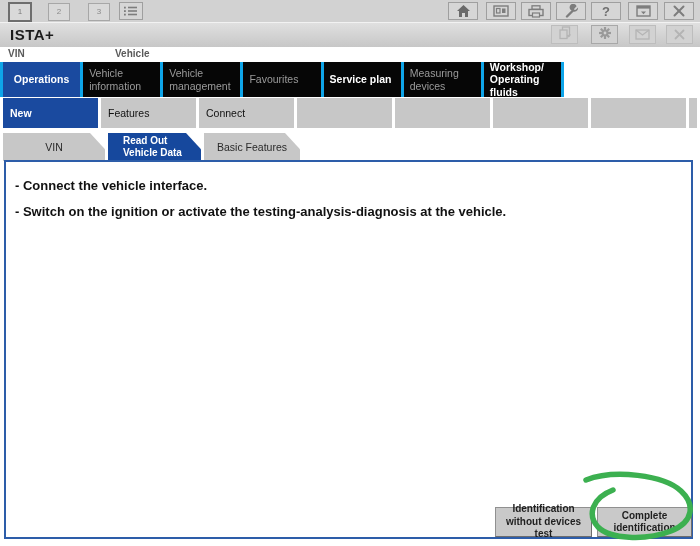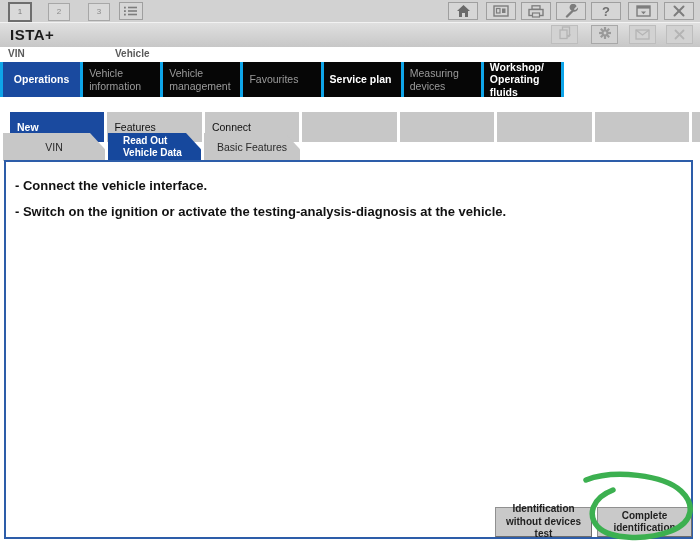--- a/index.html
+++ b/index.html
@@ -32,7 +32,7 @@
     display:flex;align-items:center;padding:0 6px;box-sizing:border-box;white-space:pre-line;line-height:1.2;}
   .menu1 .cell.emph{color:#ffffff;font-weight:bold;}
   .menu1 .cell.active{background:#1a4a9f;color:#fff;font-weight:bold;justify-content:center;}
-  .menu2{position:absolute;left:0;top:112px;width:700px;height:30px;background:#fff;display:flex;padding-left:10px;box-sizing:border-box;text-align:center;}
+  .menu2{position:absolute;left:0;top:98px;width:700px;height:30px;background:#fff;display:flex;padding-left:3px;box-sizing:border-box;text-align:center;}
   .menu2 .cell{width:95px;margin-right:3px;background:#c7c7c7;color:#111;font-size:10.5px;
     display:flex;align-items:center;padding:0 7px;box-sizing:border-box;}
   .menu2 .cell.active{background:#1a4a9f;color:#fff;font-weight:bold;}

